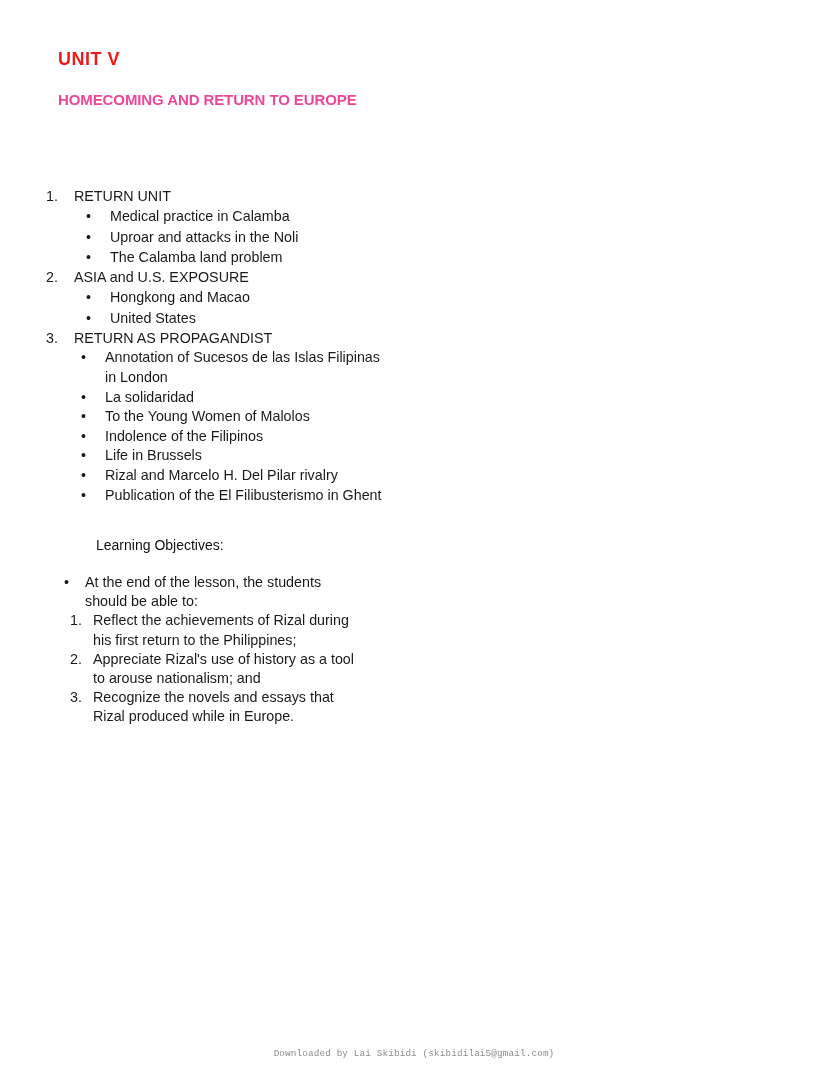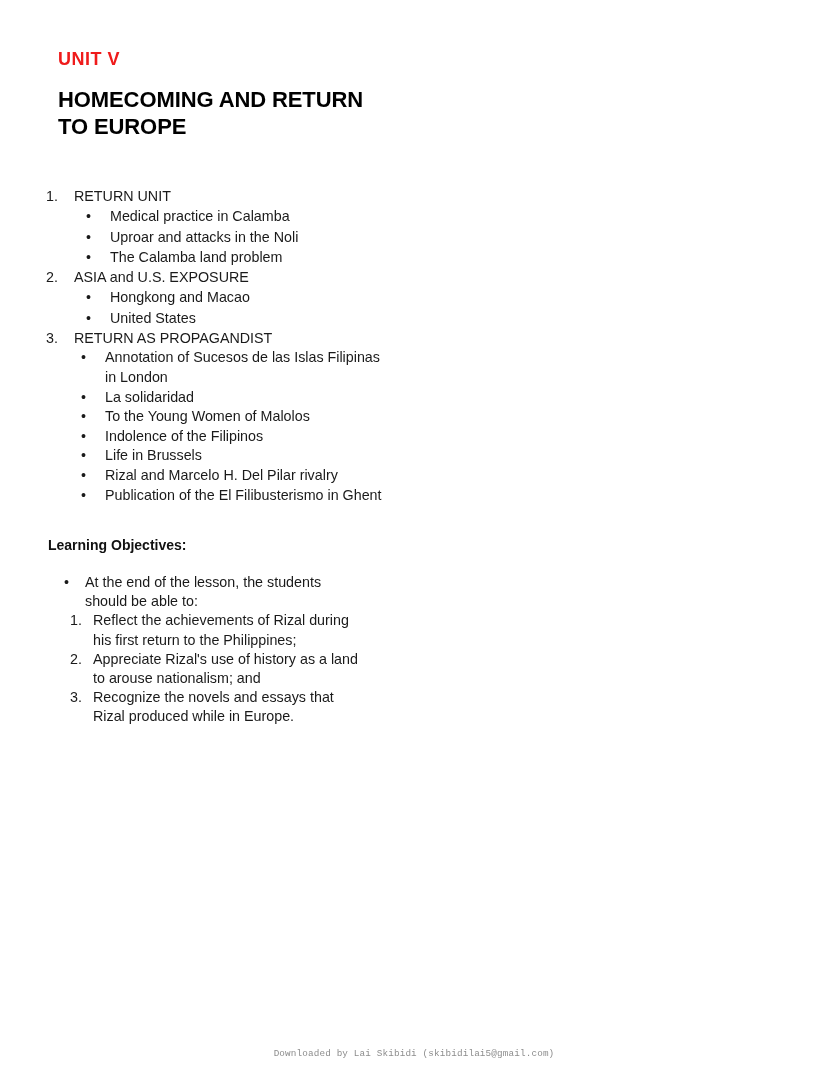--- a/index.html
+++ b/index.html
@@ -37,11 +37,11 @@
   }
   .doc-heading {
     margin: 16px 0 0 0;
-    font-size: 22px;
+    font-size: 15px;
     font-weight: 800;
     letter-spacing: -0.1px;
     line-height: 27px;
-    color: #000000;
+    color: #ec4899;
     text-transform: uppercase;
   }
 

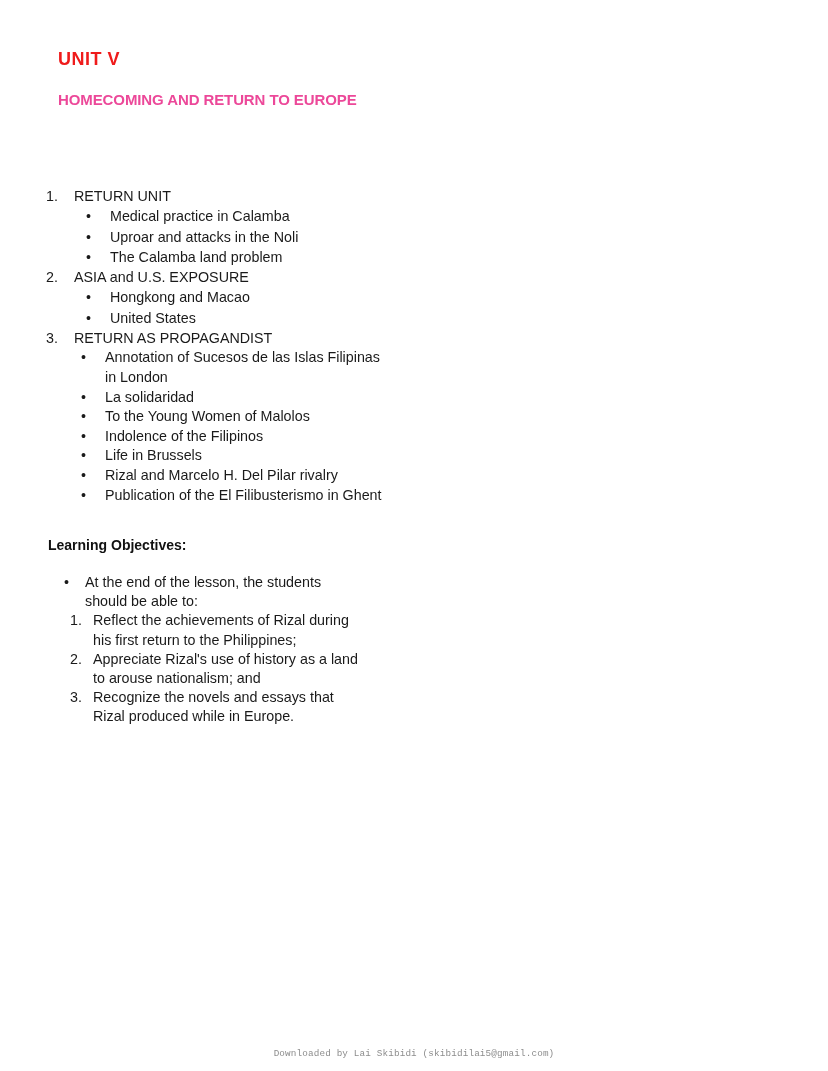--- a/index.html
+++ b/index.html
@@ -103,9 +103,9 @@
     width: 828px;
   }
   .lo-title {
-    padding-left: 48px;
+    padding-left: 96px;
     font-size: 14px;
-    font-weight: bold;
+    font-weight: normal;
     line-height: 19px;
     color: #111111;
   }

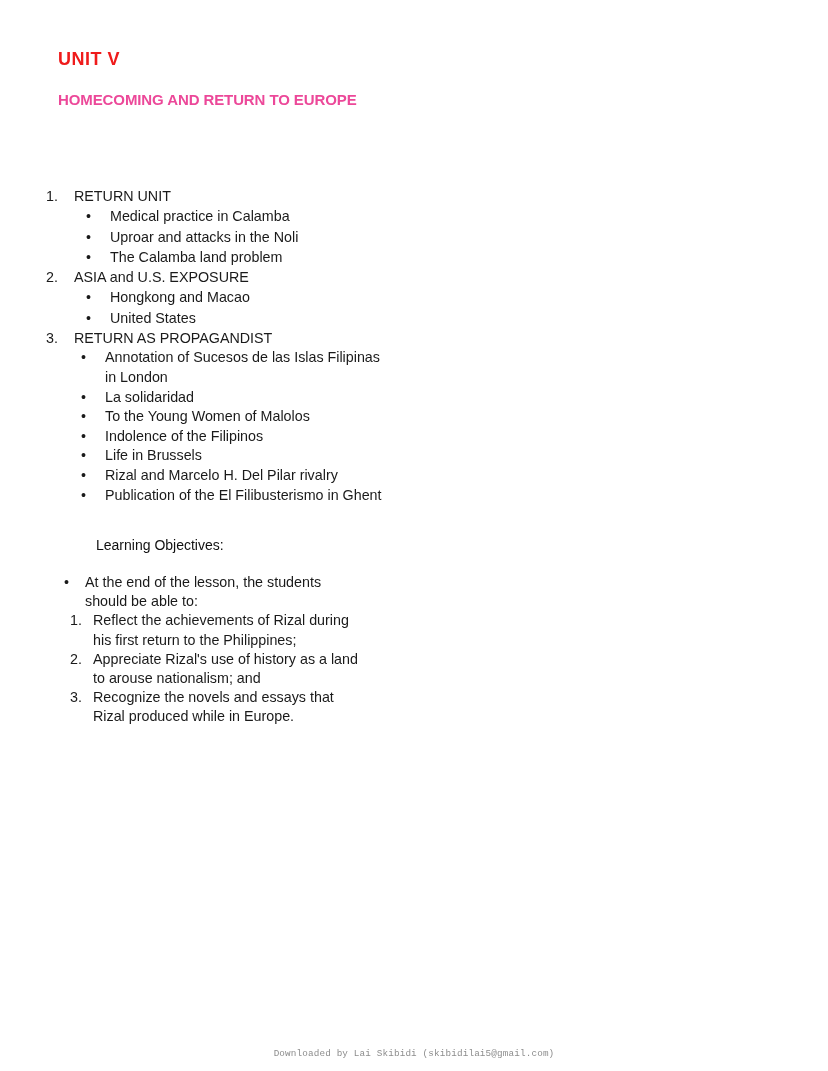--- a/index.html
+++ b/index.html
@@ -244,7 +244,7 @@
     </div>
     <div class="lo-item">
       <span class="marker">2.</span>
-      <span>Appreciate Rizal's use of history as a land to arouse nationalism; and</span>
+      <span>Appreciate Rizal's use of history as a tool to arouse nationalism; and</span>
     </div>
     <div class="lo-item">
       <span class="marker">3.</span>

